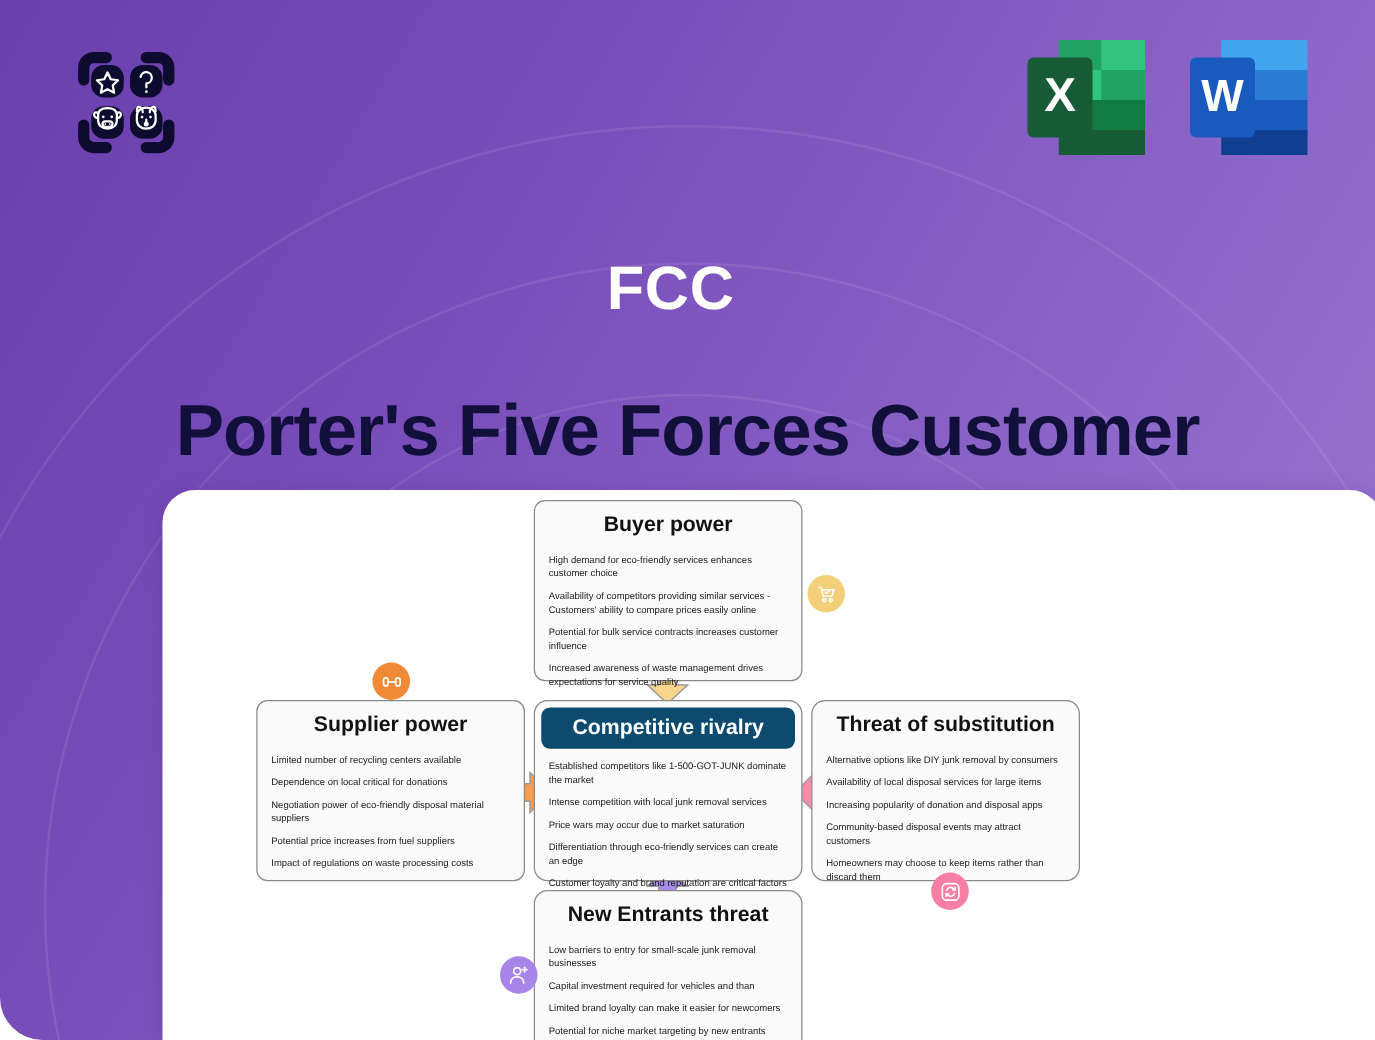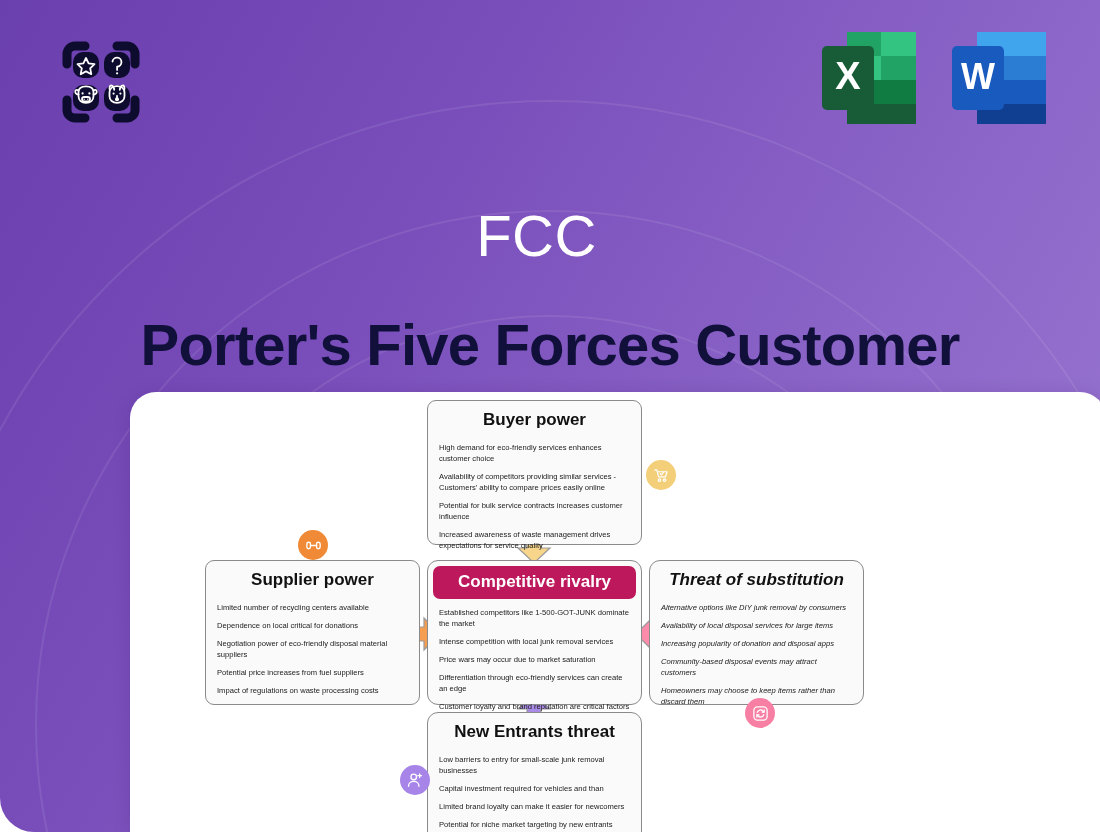--- a/index.html
+++ b/index.html
@@ -53,8 +53,8 @@
     position: absolute; left: 0; top: 207px; width: 1073px;
     text-align: center;
     color: #ffffff;
-    font-size: 58px;
-    font-weight: normal;
+    font-size: 49px;
+    font-weight: bold;
     letter-spacing: 0.5px;
     line-height: 1;
   }

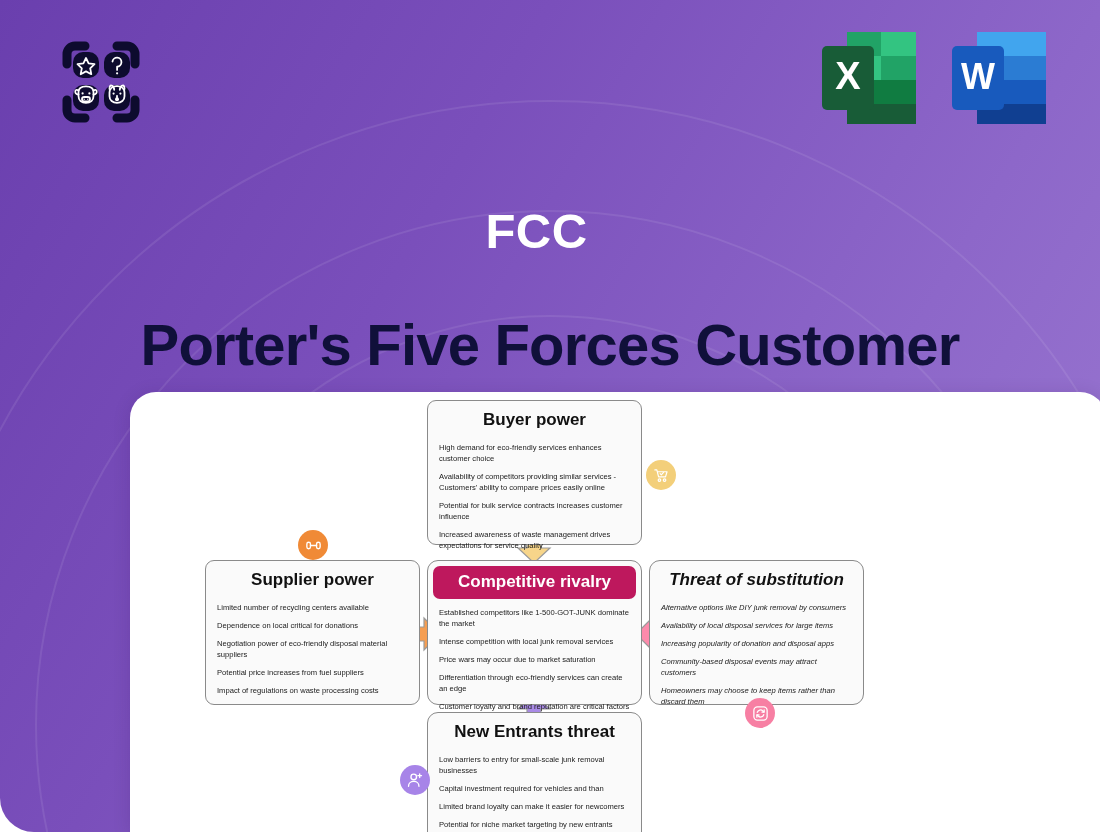--- a/index.html
+++ b/index.html
@@ -103,7 +103,7 @@
     line-height: 1.15;
   }
   .force-title.center-head {
-    background: #be185d;
+    background: #0c4a6e;
     color: #ffffff;
     border-radius: 7px;
     margin: 5px 5px 3px;

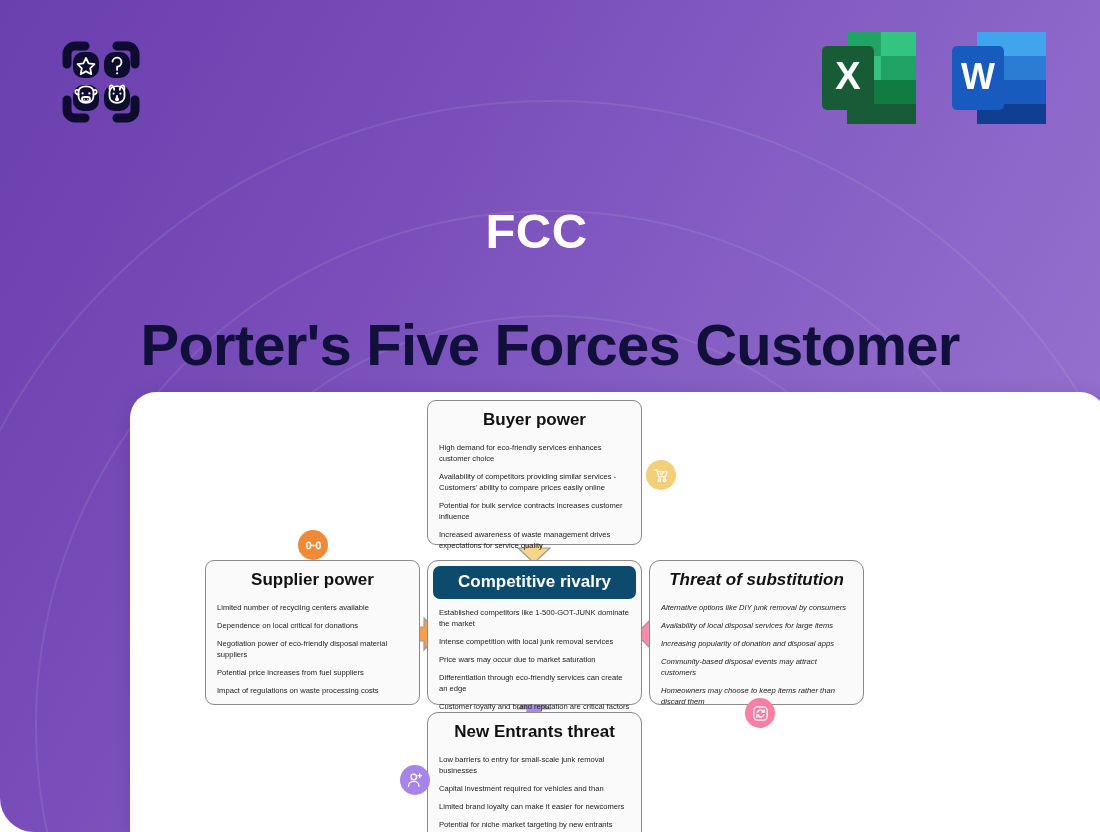--- a/index.html
+++ b/index.html
@@ -125,7 +125,7 @@
   .box-buyer   { left: 297px; top: 8px;   width: 215px; height: 145px; }
   .box-supplier{ left: 75px;  top: 168px; width: 215px; height: 145px; }
   .box-central { left: 297px; top: 168px; width: 215px; height: 145px; }
-  .box-threat  { left: 519px; top: 168px; width: 215px; height: 145px; font-style: italic; }
+  .box-threat  { left: 519px; top: 168px; width: 215px; height: 145px; }
   .box-entrant { left: 297px; top: 320px; width: 215px; height: 132px; }
 
   

